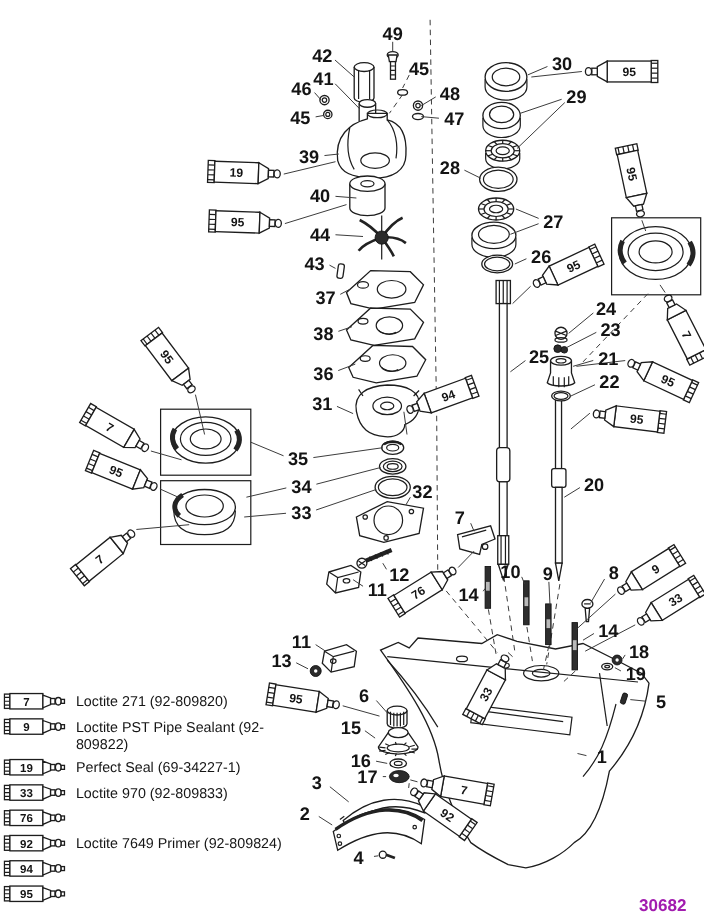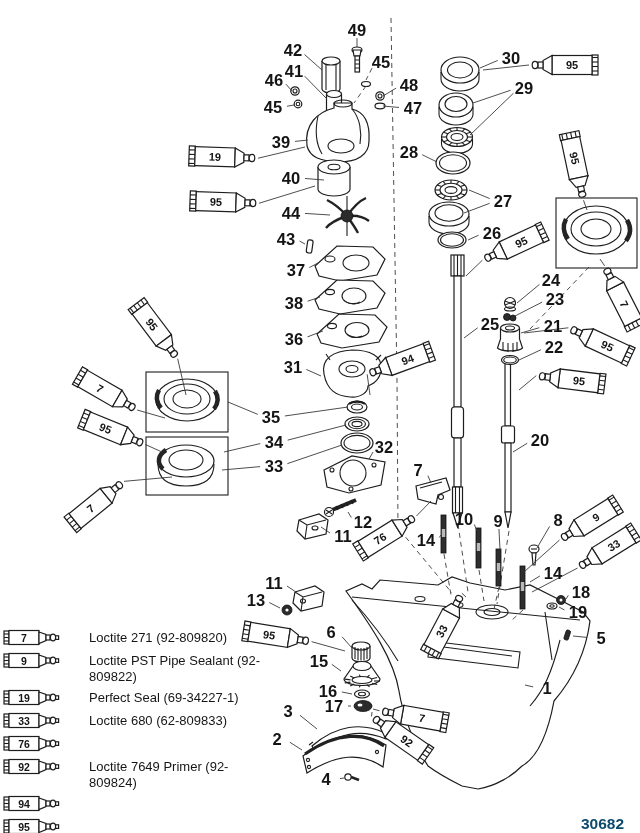--- a/index.html
+++ b/index.html
@@ -26,7 +26,7 @@
   .licon{position:static;flex:0 0 auto;margin-right:9px;}
   .licon .lt{font:700 10.5px "Liberation Sans",sans-serif;fill:#141414;text-anchor:middle;}
   .ltext{font-size:13px;color:#161616;line-height:15.5px;padding-top:1px;}
-  .ltext span{display:block;margin-left:20px;}
+  .ltext span{display:block;}
   .drawno{position:absolute;left:581px;top:815px;font:700 15.5px "Liberation Sans",sans-serif;color:#0c4a6e;}
 </style>
 </head>

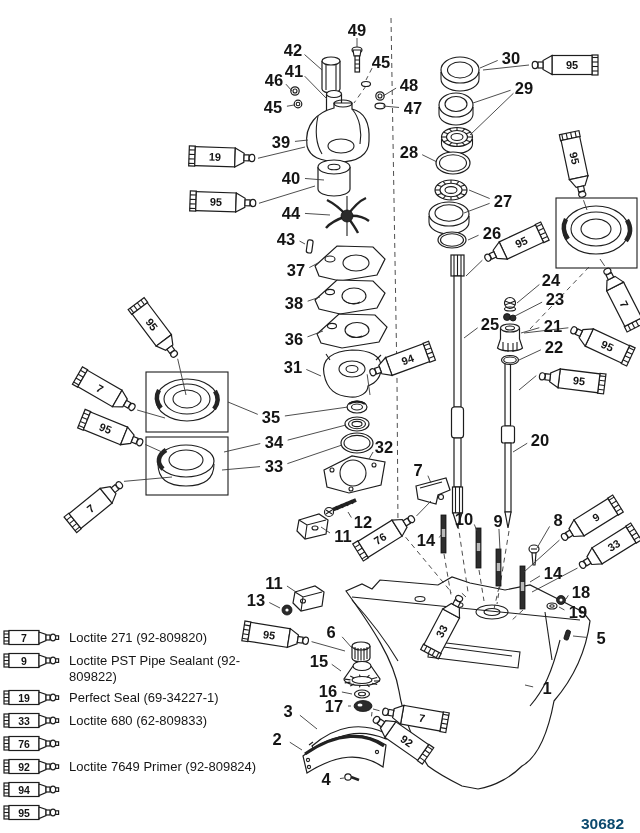--- a/index.html
+++ b/index.html
@@ -824,7 +824,7 @@
           <text x="21" y="12.5" class="lt">33</text>
         </svg>
         <div class="ltext">
-          <span>Loctite 680 (62-809833)</span>
+          <span>Loctite 970 (92-809833)</span>
         </div>
       </div>
       <div class="lrow">

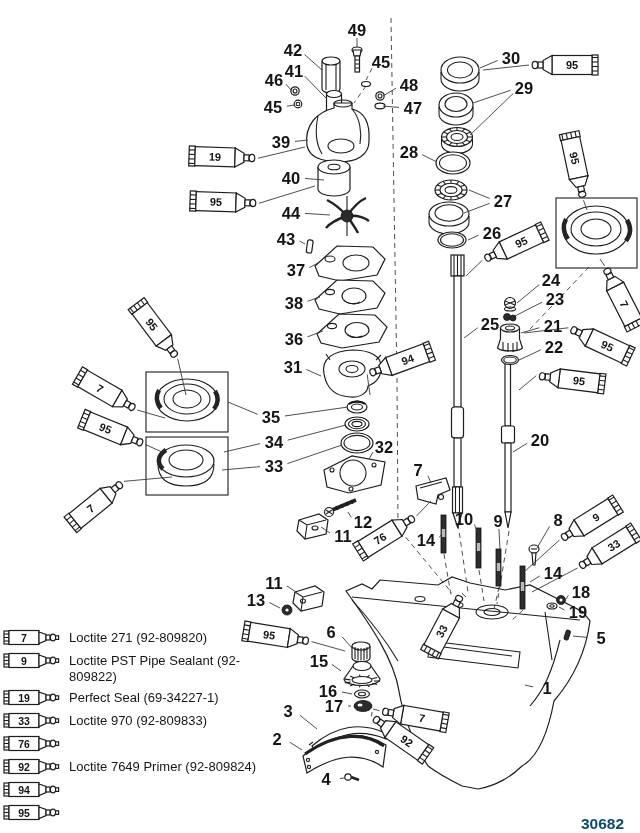--- a/index.html
+++ b/index.html
@@ -27,7 +27,7 @@
   .licon .lt{font:700 10.5px "Liberation Sans",sans-serif;fill:#141414;text-anchor:middle;}
   .ltext{font-size:13px;color:#161616;line-height:15.5px;padding-top:1px;}
   .ltext span{display:block;}
-  .drawno{position:absolute;left:581px;top:815px;font:700 15.5px "Liberation Sans",sans-serif;color:#0c4a6e;}
+  .drawno{position:absolute;left:581px;top:815px;font:700 15.5px "Liberation Sans",sans-serif;color:#a21caf;}
 </style>
 </head>
 <body>

